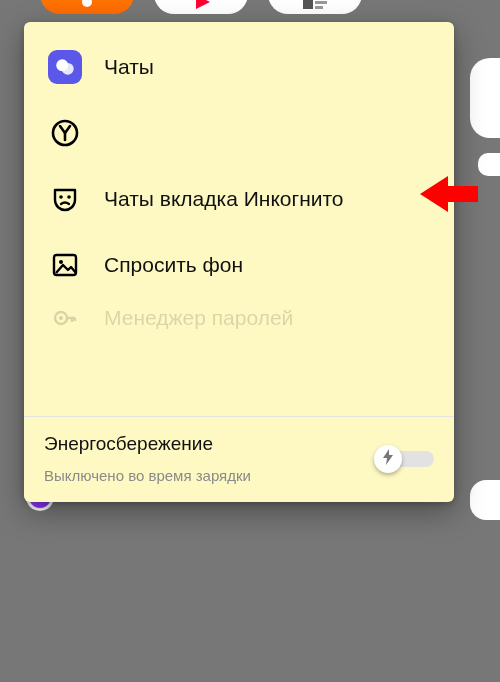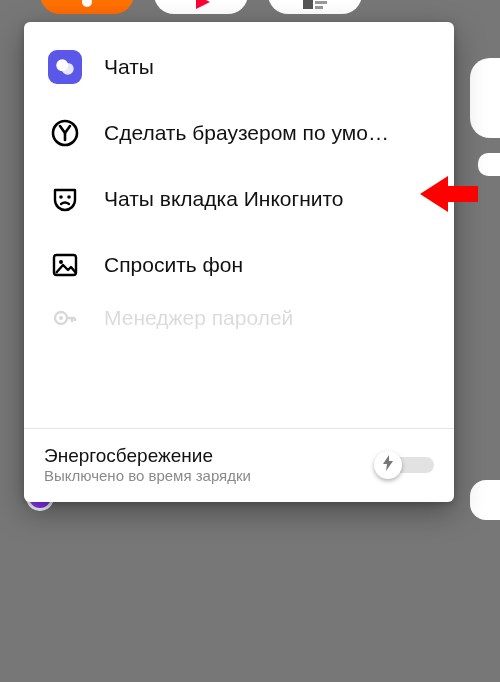--- a/index.html
+++ b/index.html
@@ -27,7 +27,7 @@
     top: 22px;
     width: 430px;
     height: 480px;
-    background: #ffffff;
+    background: #fef9c3;
     border-radius: 6px;
     box-shadow: 0 10px 30px rgba(0,0,0,0.35), 0 2px 6px rgba(0,0,0,0.2);
     display: flex;

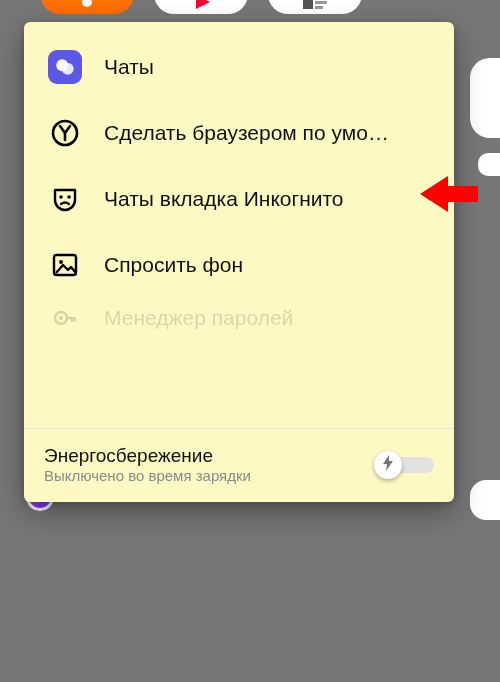--- a/index.html
+++ b/index.html
@@ -128,7 +128,6 @@
           <line x1="15" y1="15" x2="15" y2="22" stroke="#000" stroke-width="2.6" stroke-linecap="round"></line>
         </svg>
       </span>
-      <span class="label">Сделать браузером по умо…</span>
     </div>
 
     <div class="menu-item">

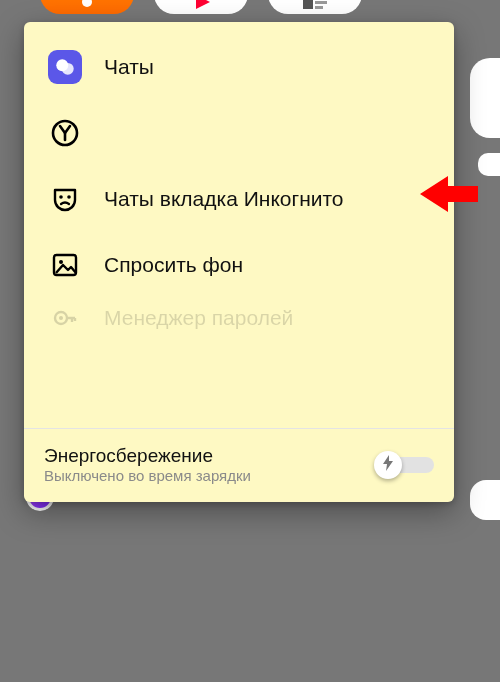--- a/index.html
+++ b/index.html
@@ -56,7 +56,7 @@
 
   .energy-row { padding: 16px 20px 18px 20px; display:flex; align-items:center; justify-content:space-between; gap: 12px; }
   .energy-text .title { font-size: 19px; color: #111; }
-  .energy-text .sub { font-size: 15px; color: #8a8a8a; margin-top: 0; }
+  .energy-text .sub { font-size: 15px; color: #8a8a8a; margin-top: 12px; }
 
   .toggle {
     width: 60px; height: 28px; position: relative; flex-shrink: 0;

